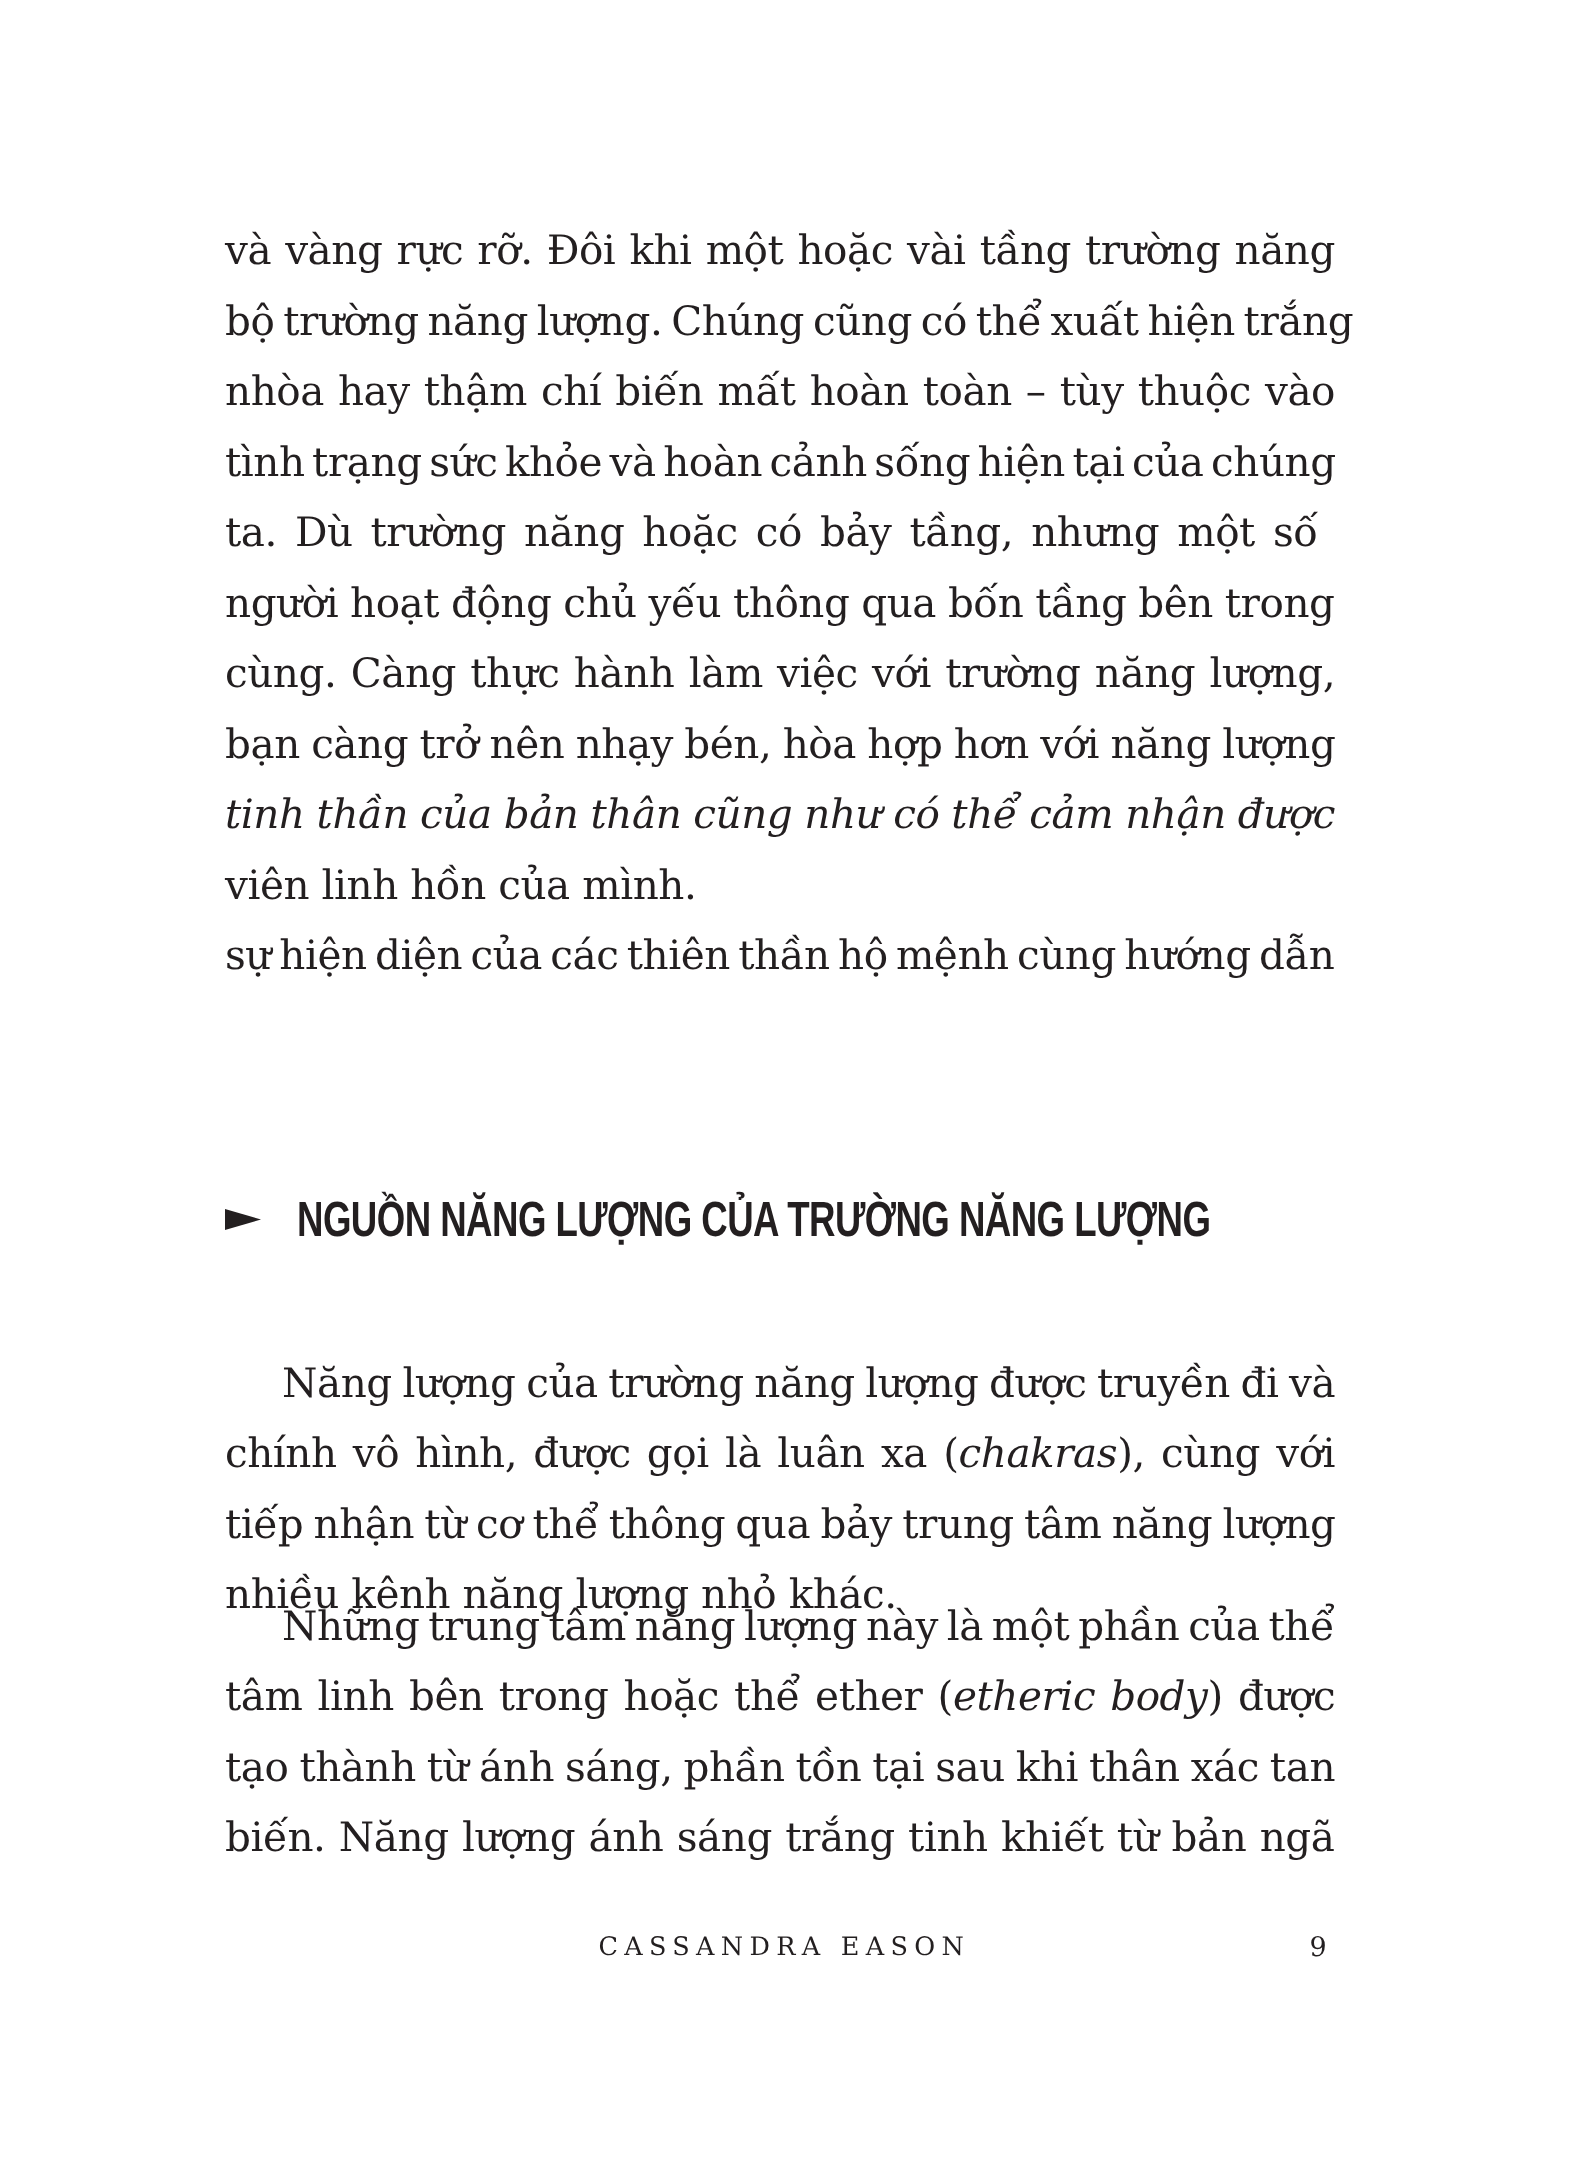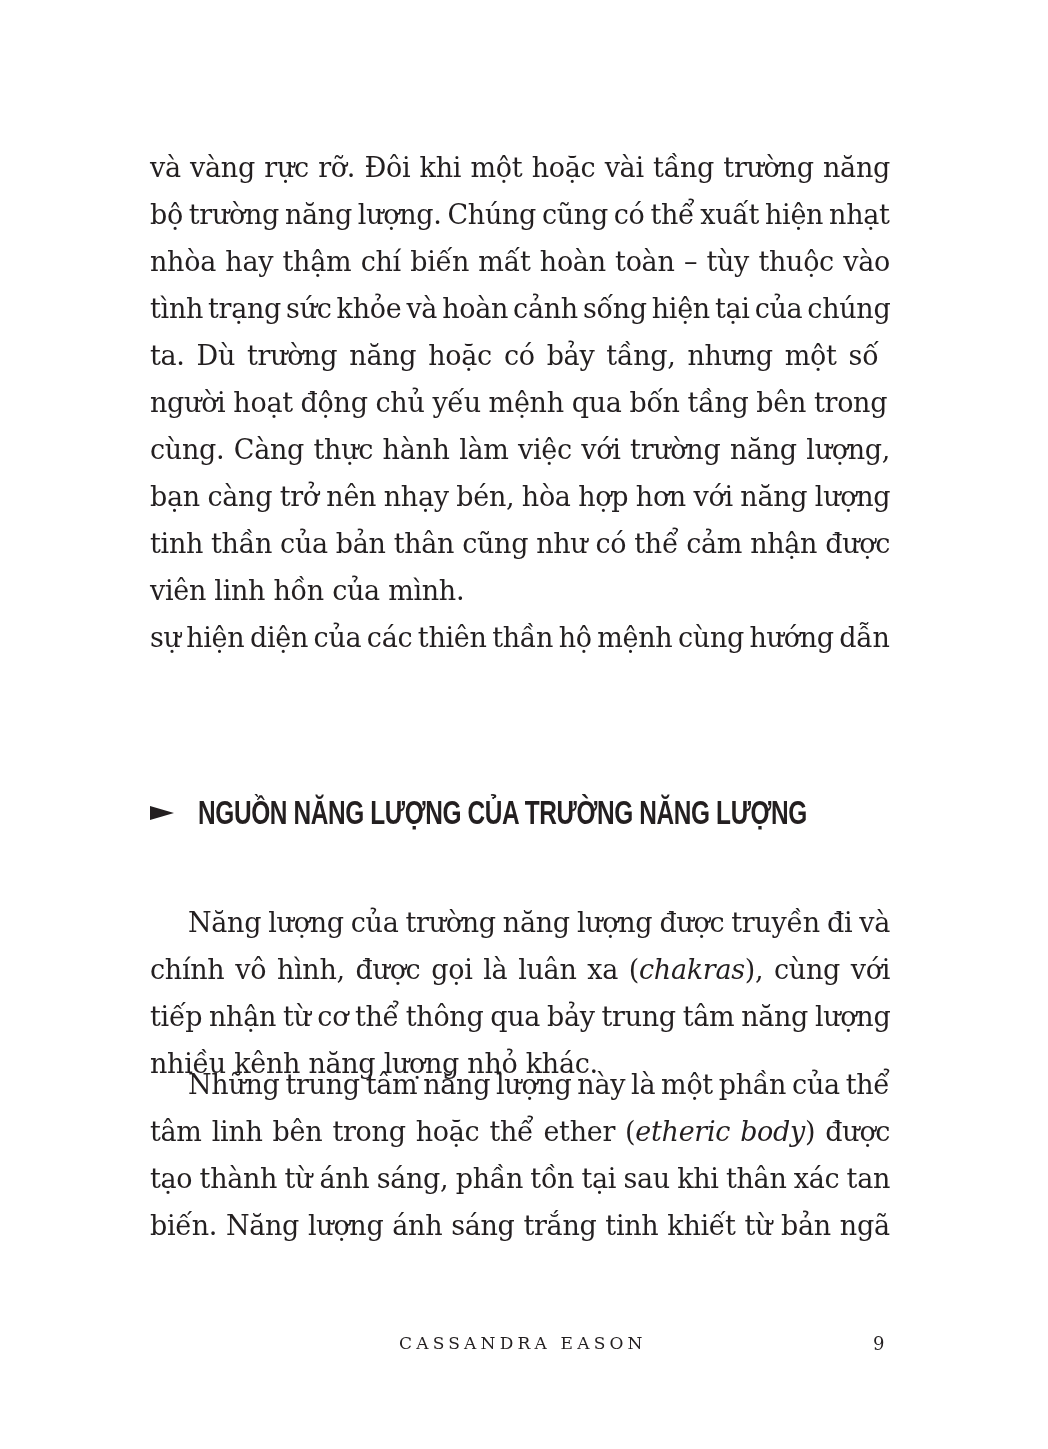--- a/index.html
+++ b/index.html
@@ -94,7 +94,7 @@
 
   <div class="text-block p1">
     <span class="line" style="display: block; word-spacing: 1.09091px; text-align-last: left;">và vàng rực rỡ. Đôi khi một hoặc vài tầng trường năng</span>
-    <span class="line" style="display: block; word-spacing: -2.4px; text-align-last: left;">bộ trường năng lượng. Chúng cũng có thể xuất hiện nhạt</span>
+    <span class="line" style="display: block; word-spacing: -2.4px; text-align-last: left;">bộ trường năng lượng. Chúng cũng có thể xuất hiện trắng</span>
     <span class="line" style="display: block; word-spacing: 1.09091px; text-align-last: left;">nhòa hay thậm chí biến mất hoàn toàn – tùy thuộc vào</span>
     <span class="line" style="display: block; word-spacing: -3.27273px; text-align-last: left;">tình trạng sức khỏe và hoàn cảnh sống hiện tại của chúng</span>
     <span class="line" style="display: block; word-spacing: 3.7px; text-align-last: left;">ta. Dù trường năng hoặc có bảy tầng, nhưng một số</span>

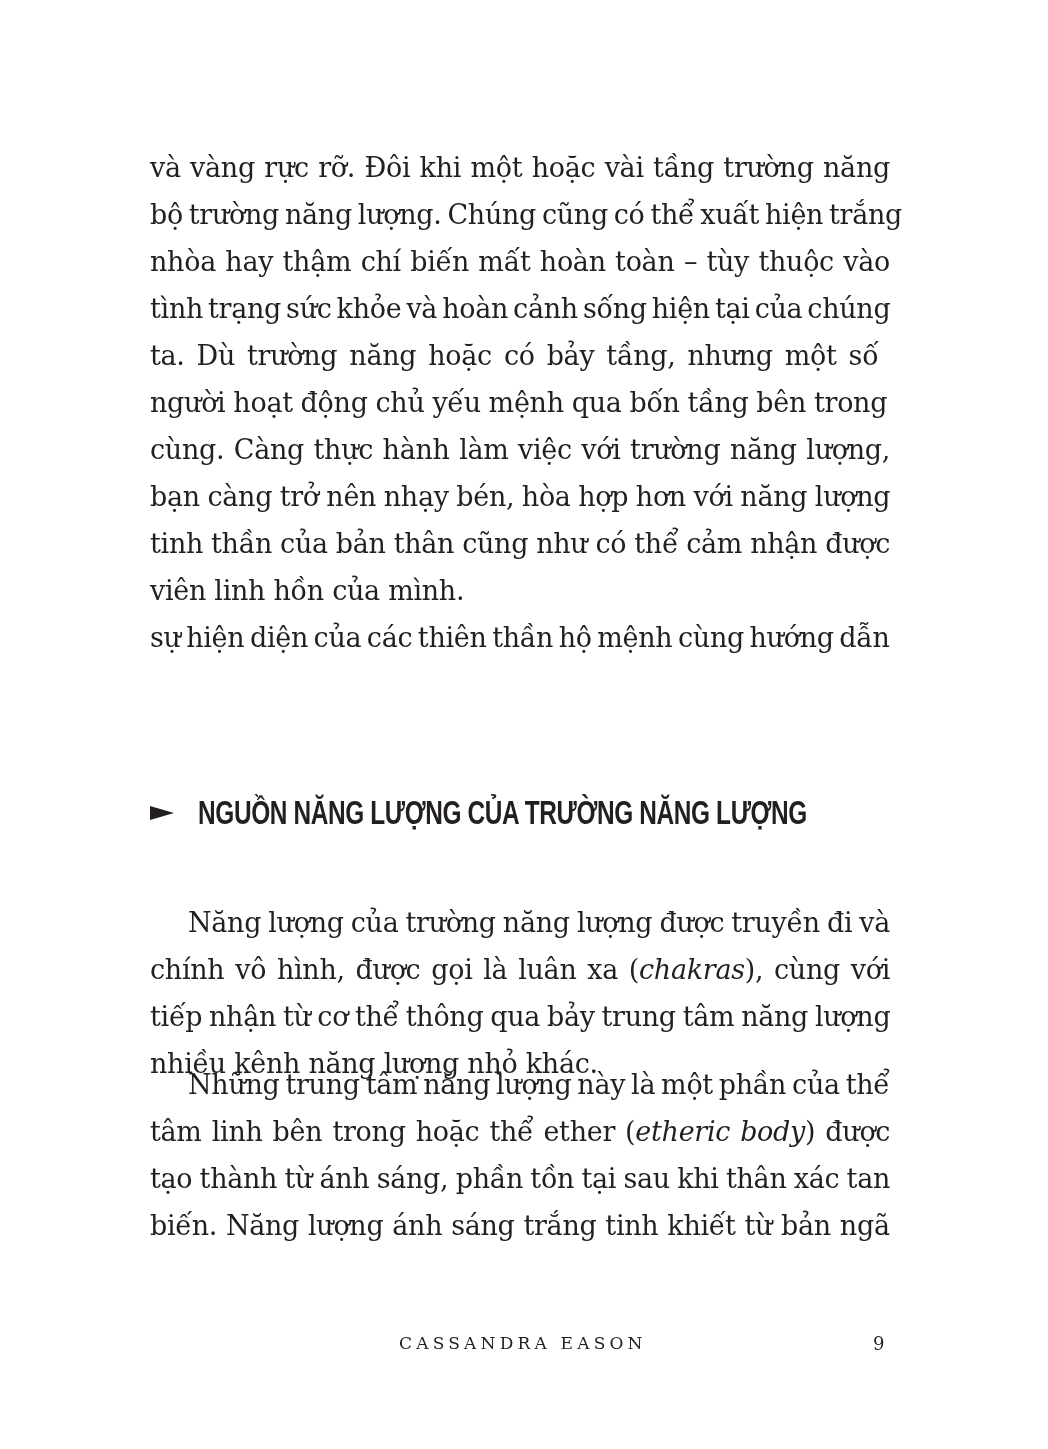--- a/index.html
+++ b/index.html
@@ -98,7 +98,7 @@
     <span class="line" style="display: block; word-spacing: 1.09091px; text-align-last: left;">nhòa hay thậm chí biến mất hoàn toàn – tùy thuộc vào</span>
     <span class="line" style="display: block; word-spacing: -3.27273px; text-align-last: left;">tình trạng sức khỏe và hoàn cảnh sống hiện tại của chúng</span>
     <span class="line" style="display: block; word-spacing: 3.7px; text-align-last: left;">ta. Dù trường năng hoặc có bảy tầng, nhưng một số</span>
-    <span class="line" style="display: block; word-spacing: -0.4px; text-align-last: left;">người hoạt động chủ yếu mệnh qua bốn tầng bên trong</span>
+    <span class="line" style="display: block; word-spacing: -0.4px; text-align-last: left;">người hoạt động chủ yếu thông qua bốn tầng bên trong</span>
     <span class="line" style="display: block; word-spacing: 1.22222px; text-align-last: left;">cùng. Càng thực hành làm việc với trường năng lượng,</span>
     <span class="line" style="display: block; word-spacing: -0.727273px; text-align-last: left;">bạn càng trở nên nhạy bén, hòa hợp hơn với năng lượng</span>
     <span class="line" style="display: block; word-spacing: -0.272727px; text-align-last: left;">tinh thần của bản thân cũng như có thể cảm nhận được</span>

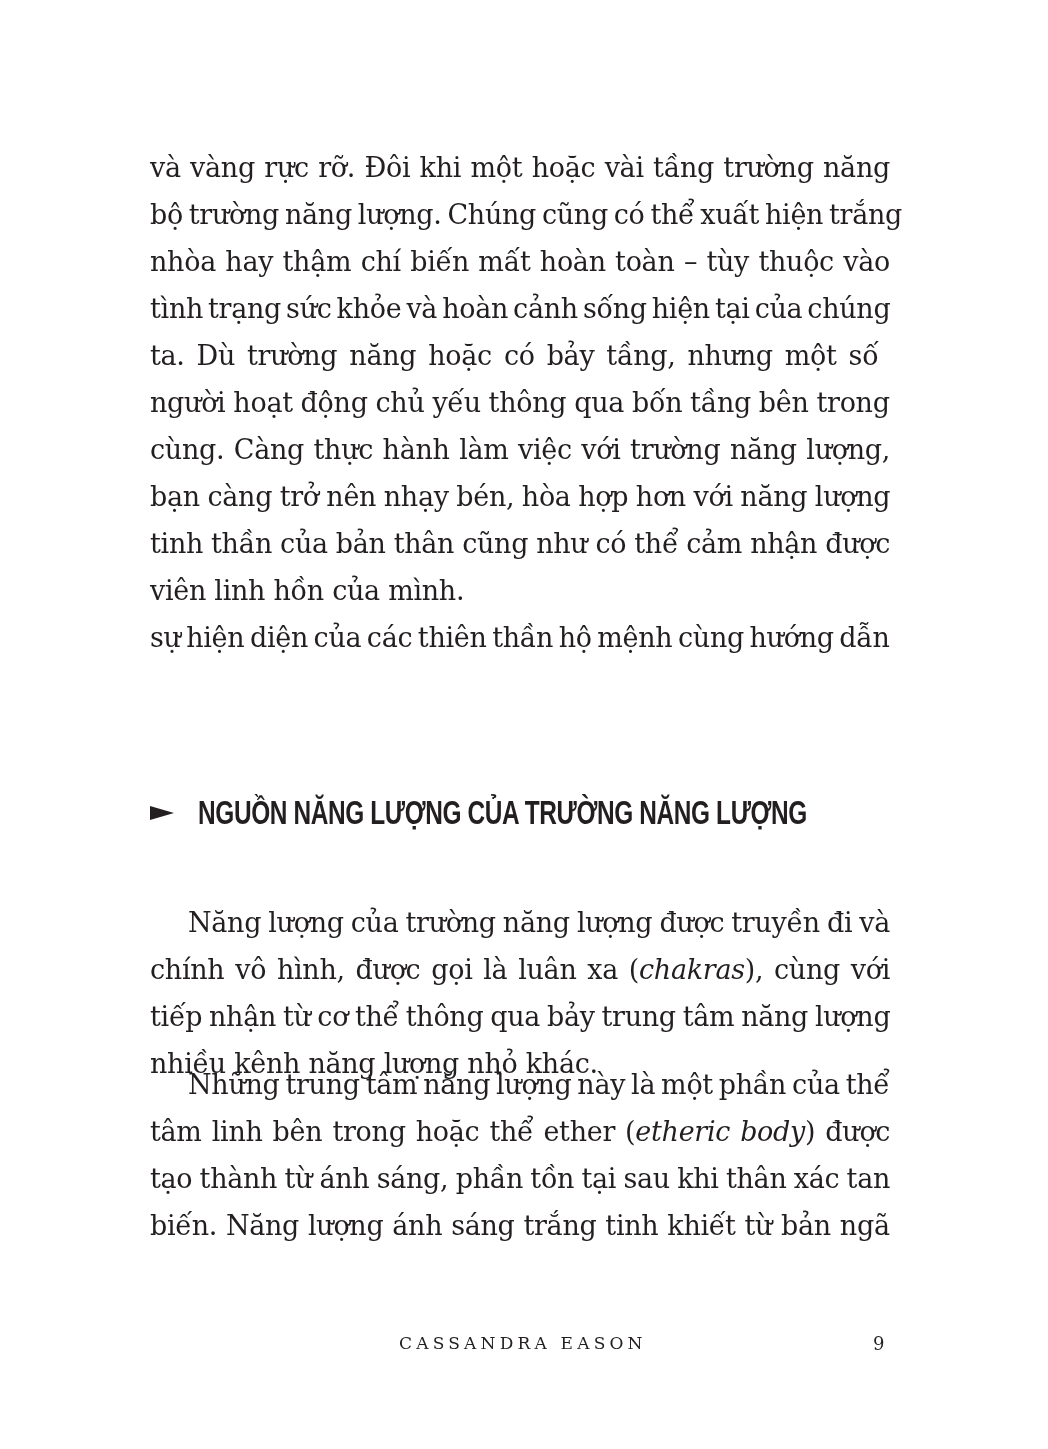--- a/index.html
+++ b/index.html
@@ -101,7 +101,7 @@
     <span class="line" style="display: block; word-spacing: -0.4px; text-align-last: left;">người hoạt động chủ yếu thông qua bốn tầng bên trong</span>
     <span class="line" style="display: block; word-spacing: 1.22222px; text-align-last: left;">cùng. Càng thực hành làm việc với trường năng lượng,</span>
     <span class="line" style="display: block; word-spacing: -0.727273px; text-align-last: left;">bạn càng trở nên nhạy bén, hòa hợp hơn với năng lượng</span>
-    <span class="line" style="display: block; word-spacing: -0.272727px; text-align-last: left;">tinh thần của bản thân cũng như có thể cảm nhận được</span>
+    <span class="line" style="display: block; word-spacing: -0.272727px; text-align-last: left; font-style: italic;">tinh thần của bản thân cũng như có thể cảm nhận được</span>
     <span class="line last" style="display: block;">viên linh hồn của mình.</span>
     <span class="line" style="display: block; word-spacing: -2.72727px; text-align-last: left;">sự hiện diện của các thiên thần hộ mệnh cùng hướng dẫn</span>
   </div>

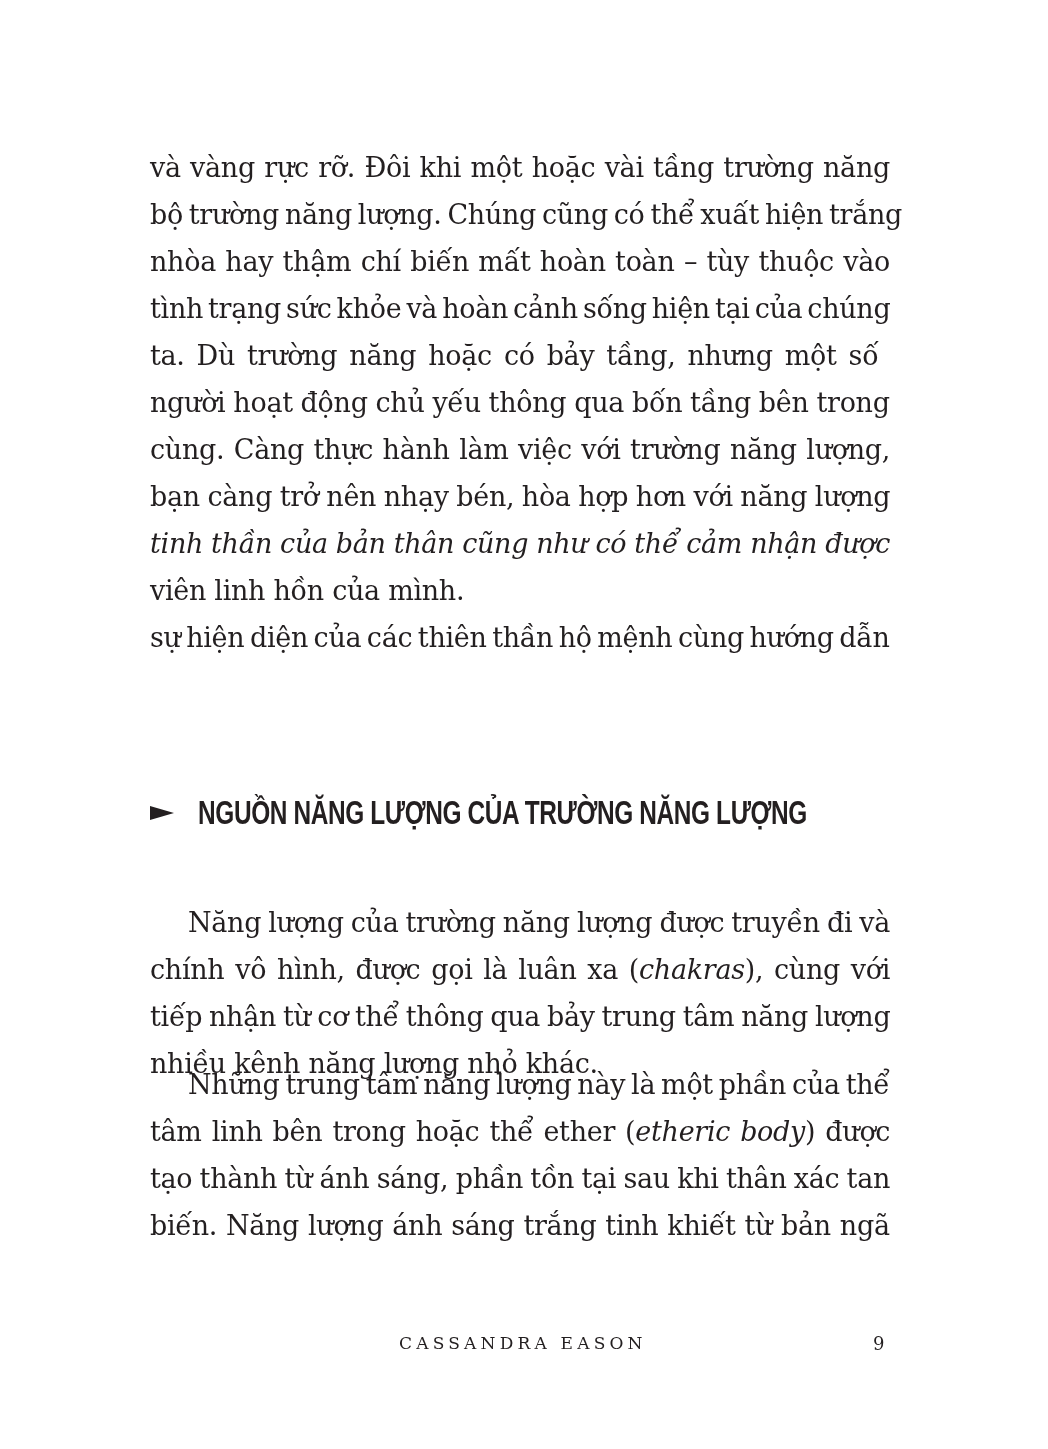--- a/index.html
+++ b/index.html
@@ -72,7 +72,7 @@
     }
     .footer {
       position: absolute;
-      top: 1333px;
+      top: 1288px;
       font-family: "DejaVu Serif", "Liberation Serif", serif;
       font-size: 17px;
       color: #231f20;

